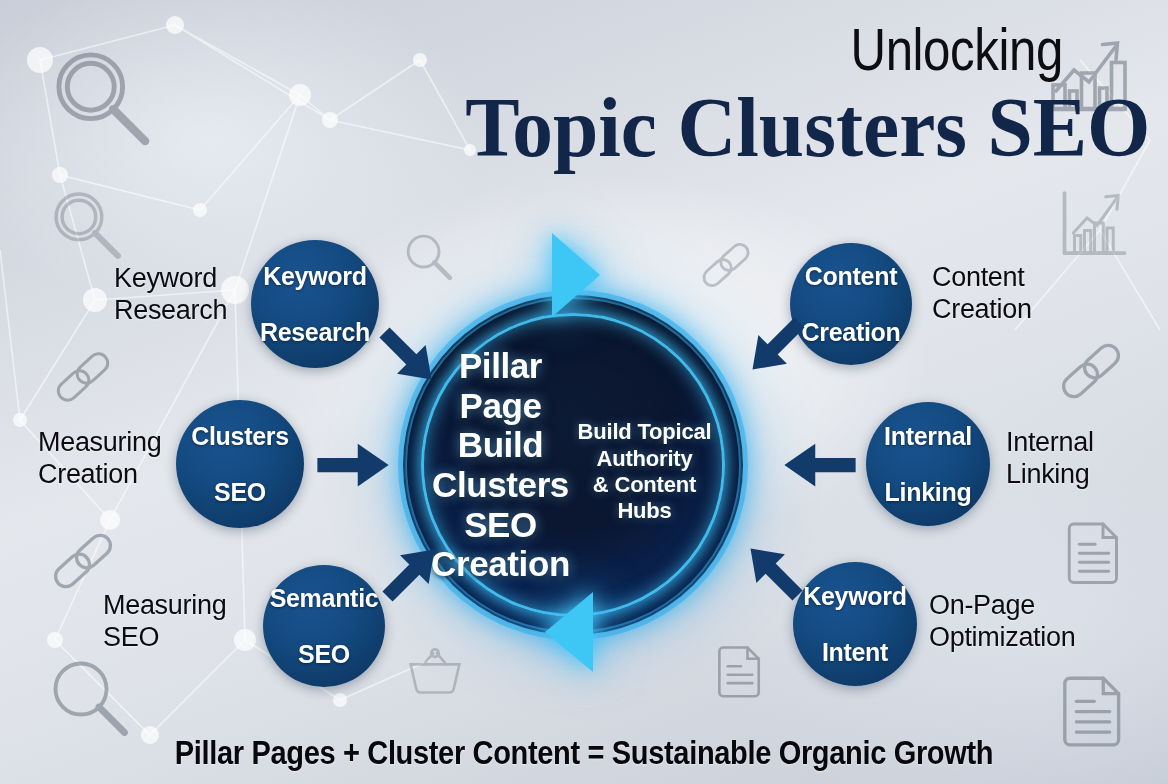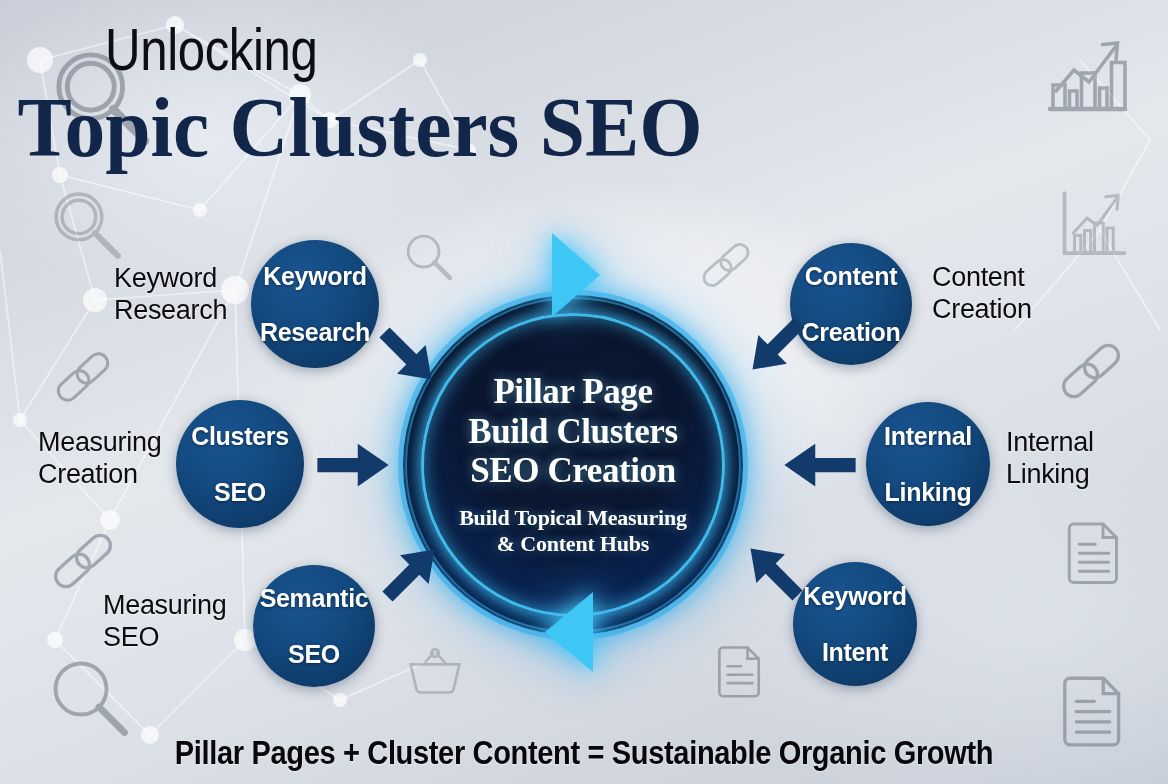--- a/index.html
+++ b/index.html
@@ -40,7 +40,7 @@
     top: 20px;
     left: 0;
     width: 100%;
-    text-align: left;
+    text-align: right;
     z-index: 6;
   }
   .title-line1 {

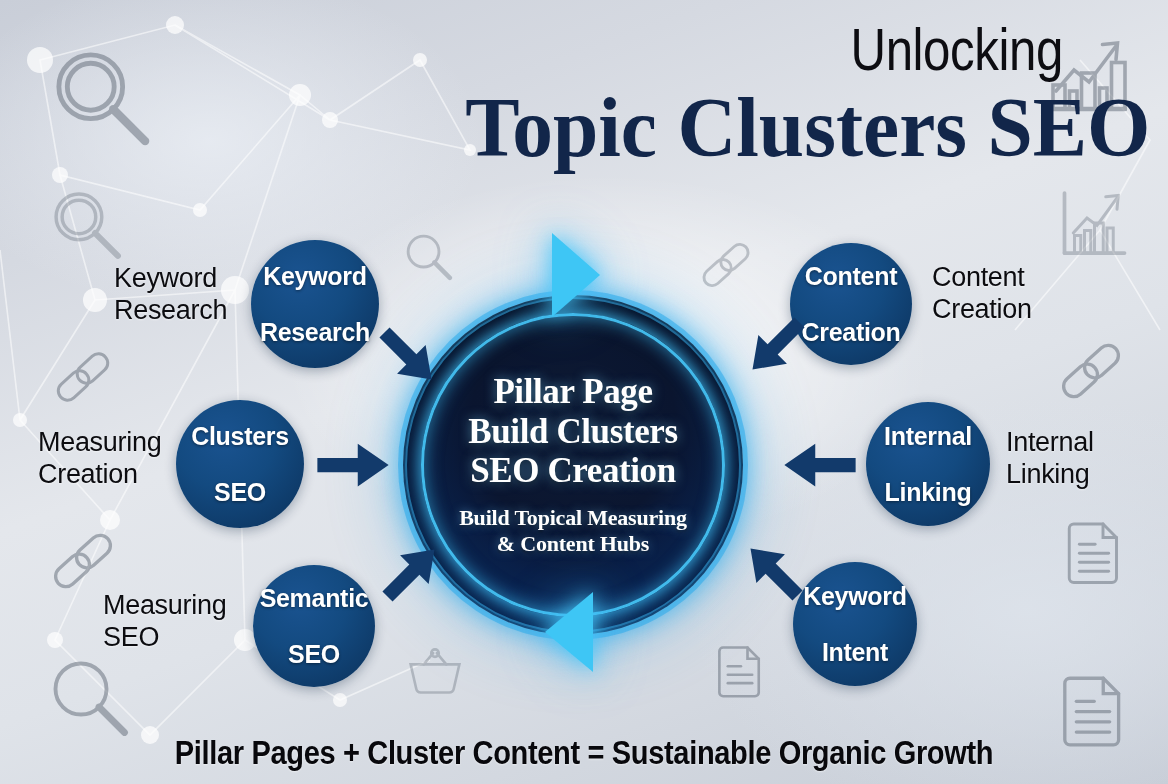--- a/index.html
+++ b/index.html
@@ -100,14 +100,13 @@
     position: absolute;
     inset: 0;
     display: flex;
-    flex-direction: column;
+    flex-direction: row;
     align-items: center;
     justify-content: center;
     text-align: center;
     padding: 0 26px;
     box-sizing: border-box;
     color: #ffffff;
-    font-family: Liberation Serif, serif;
   }
   .hub-main {
     font-size: 35px;

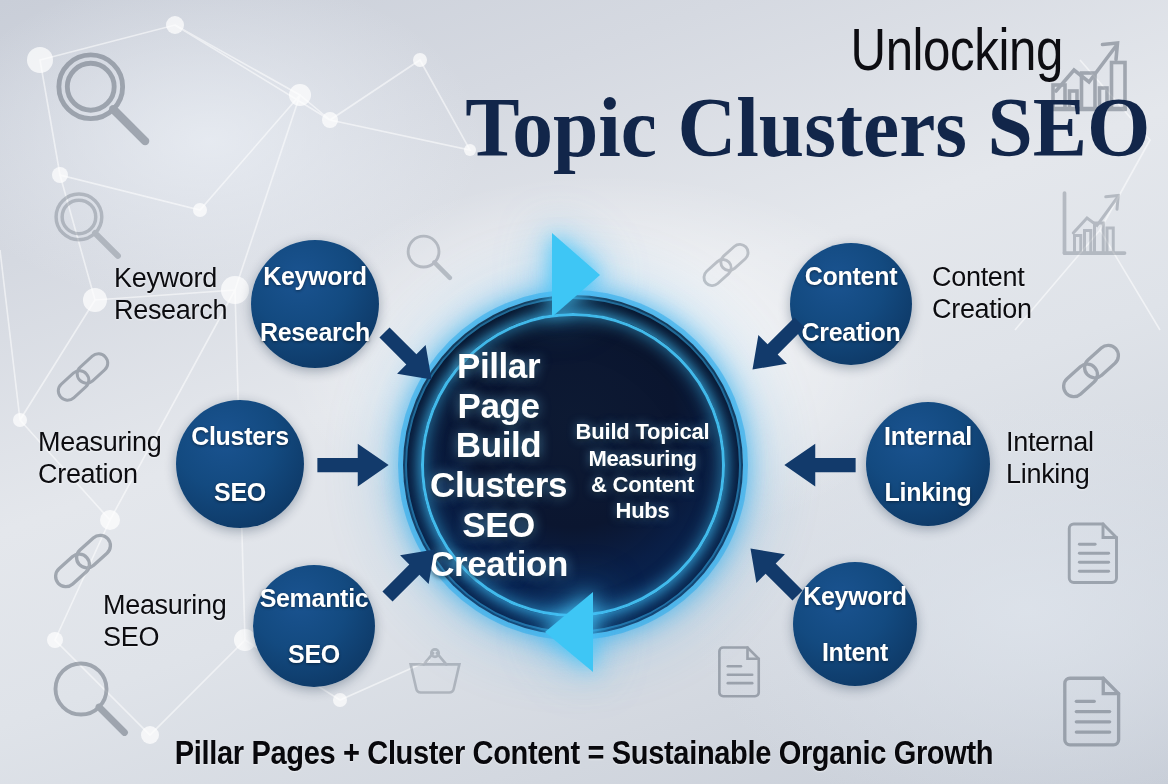--- a/index.html
+++ b/index.html
@@ -352,7 +352,7 @@
         <div>SEO Creation</div>
       </div>
       <div class="hub-sub">
-        <div>Build Topical Measuring</div>
+        <div>Build Topical Authority</div>
         <div>&amp; Content Hubs</div>
       </div>
     </div>

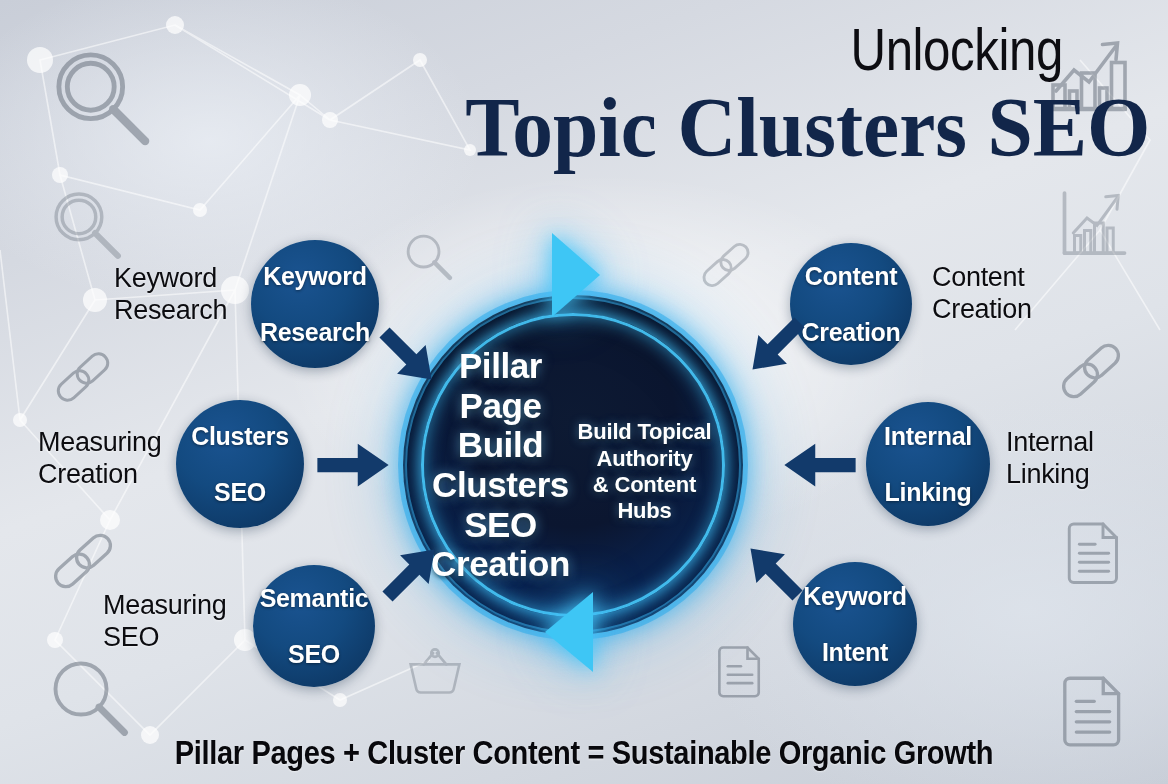--- a/index.html
+++ b/index.html
@@ -375,7 +375,7 @@
     </span>
   </div>
 
-  <div class="node" style="left:253px; top:565px; width:122px; height:122px; font-size:25px;text-align:center;">
+  <div class="node" style="left:263px; top:565px; width:122px; height:122px; font-size:25px;text-align:center;">
     <span>
       <span>Semantic</span><br>
       <span>SEO</span>

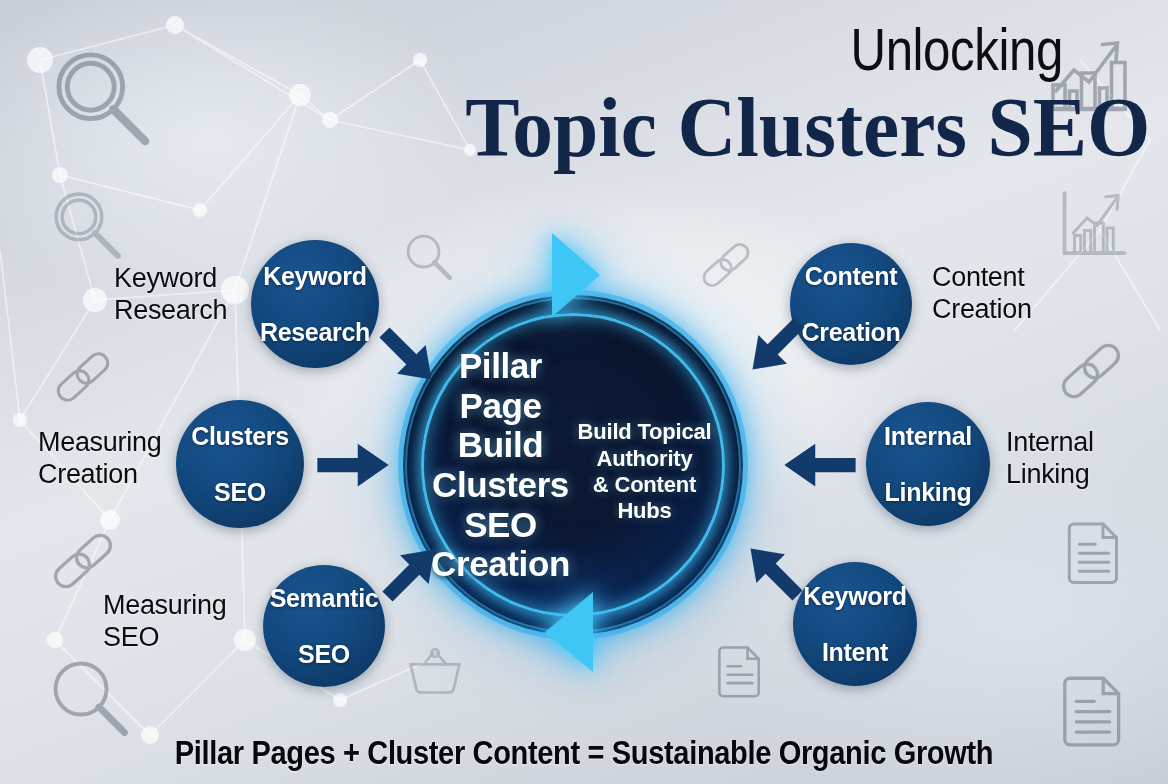--- a/index.html
+++ b/index.html
@@ -428,6 +428,10 @@
     <span>Linking</span>
   </div>
 
+  <div class="olabel" style="left:929px; top:590px; text-align:left; width:200px;">
+    <span>On-Page</span><br>
+    <span>Optimization</span>
+  </div>
 
   <svg class="arrow" style="left:370px; top:318px;" width="76" height="76" viewBox="0 0 64 64">
     <g transform="rotate(45 32 32)" fill="#123a6b">

